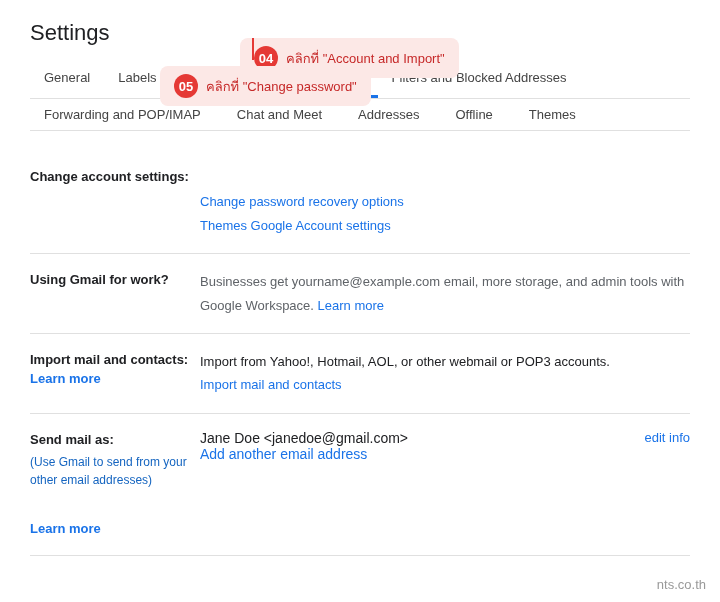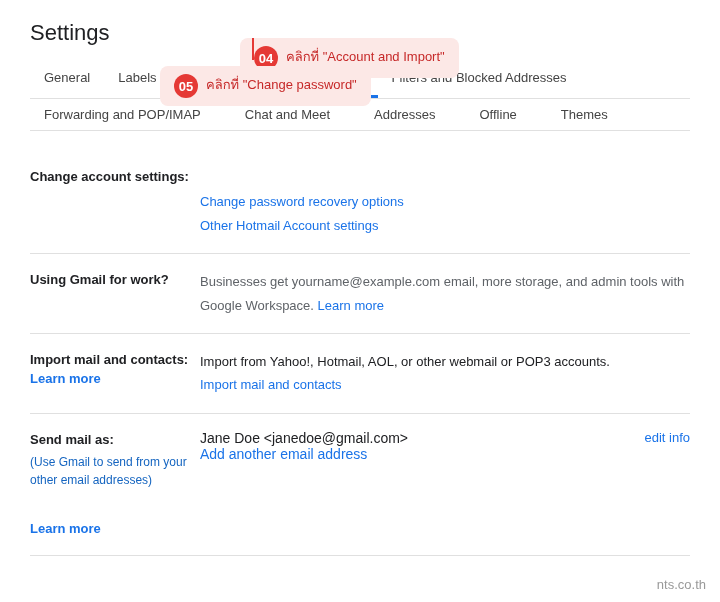--- a/index.html
+++ b/index.html
@@ -36,7 +36,7 @@
       font-size: 13px;
       font-weight: 500;
       display: flex;
-      align-items: flex-start;
+      align-items: center;
       gap: 8px;
       white-space: nowrap;
     }

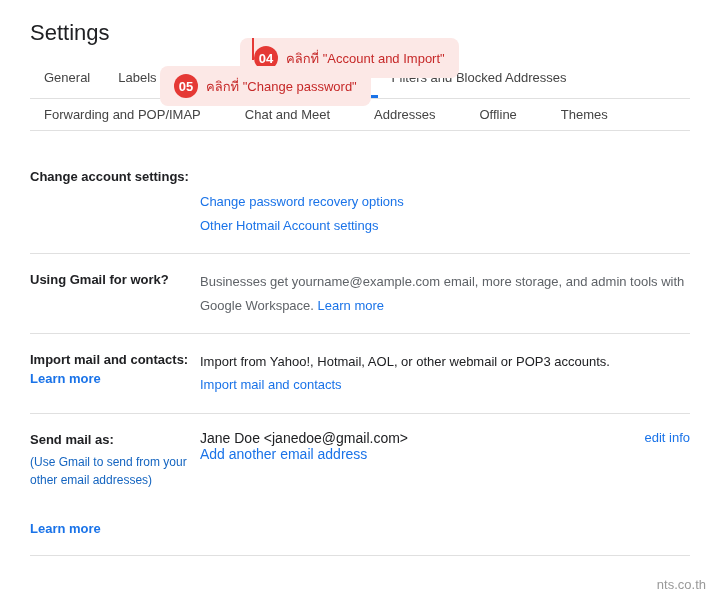--- a/index.html
+++ b/index.html
@@ -81,7 +81,7 @@
     .nav-tabs-2 {
       display: flex;
       border-bottom: 1px solid #e0e0e0;
-      gap: 16px;
+      gap: 8px;
       margin-bottom: 0;
     }
     .nav-tab-2 {

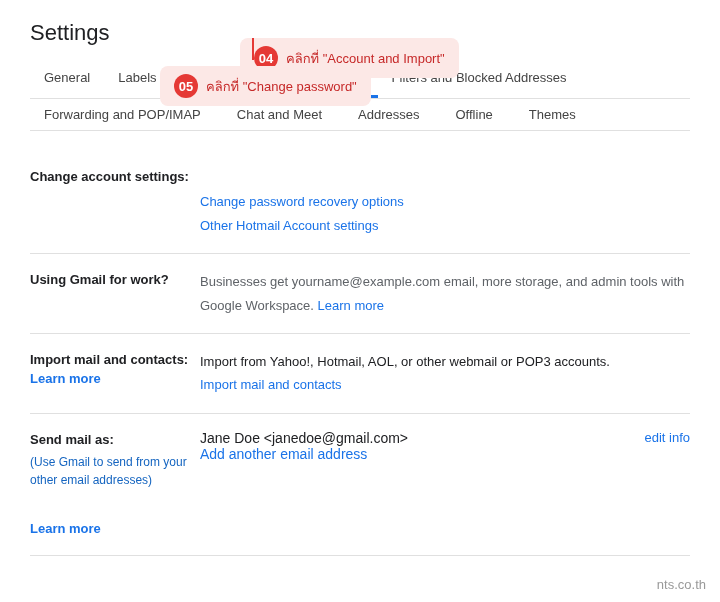--- a/index.html
+++ b/index.html
@@ -236,7 +236,7 @@
       <div class="settings-value">
         <br>
         <a class="link-blue">Change password recovery options</a><br>
-        <a class="link-blue">Other Hotmail Account settings</a>
+        <a class="link-blue">Themes Google Account settings</a>
       </div>
     </div>
 

